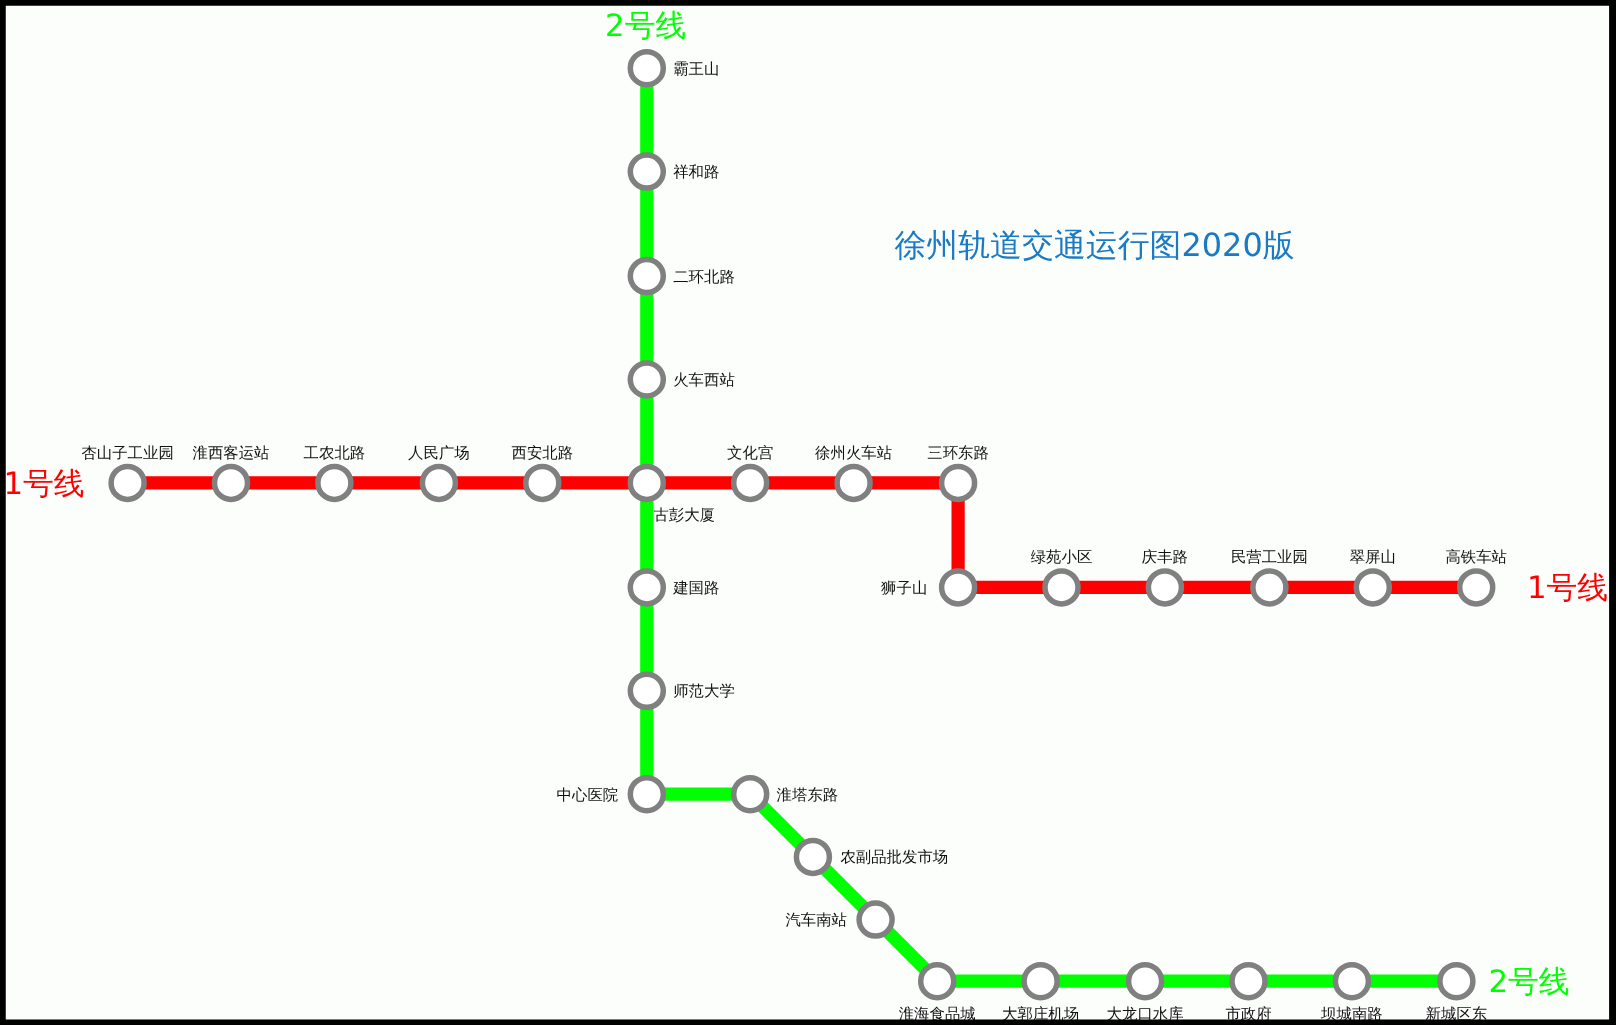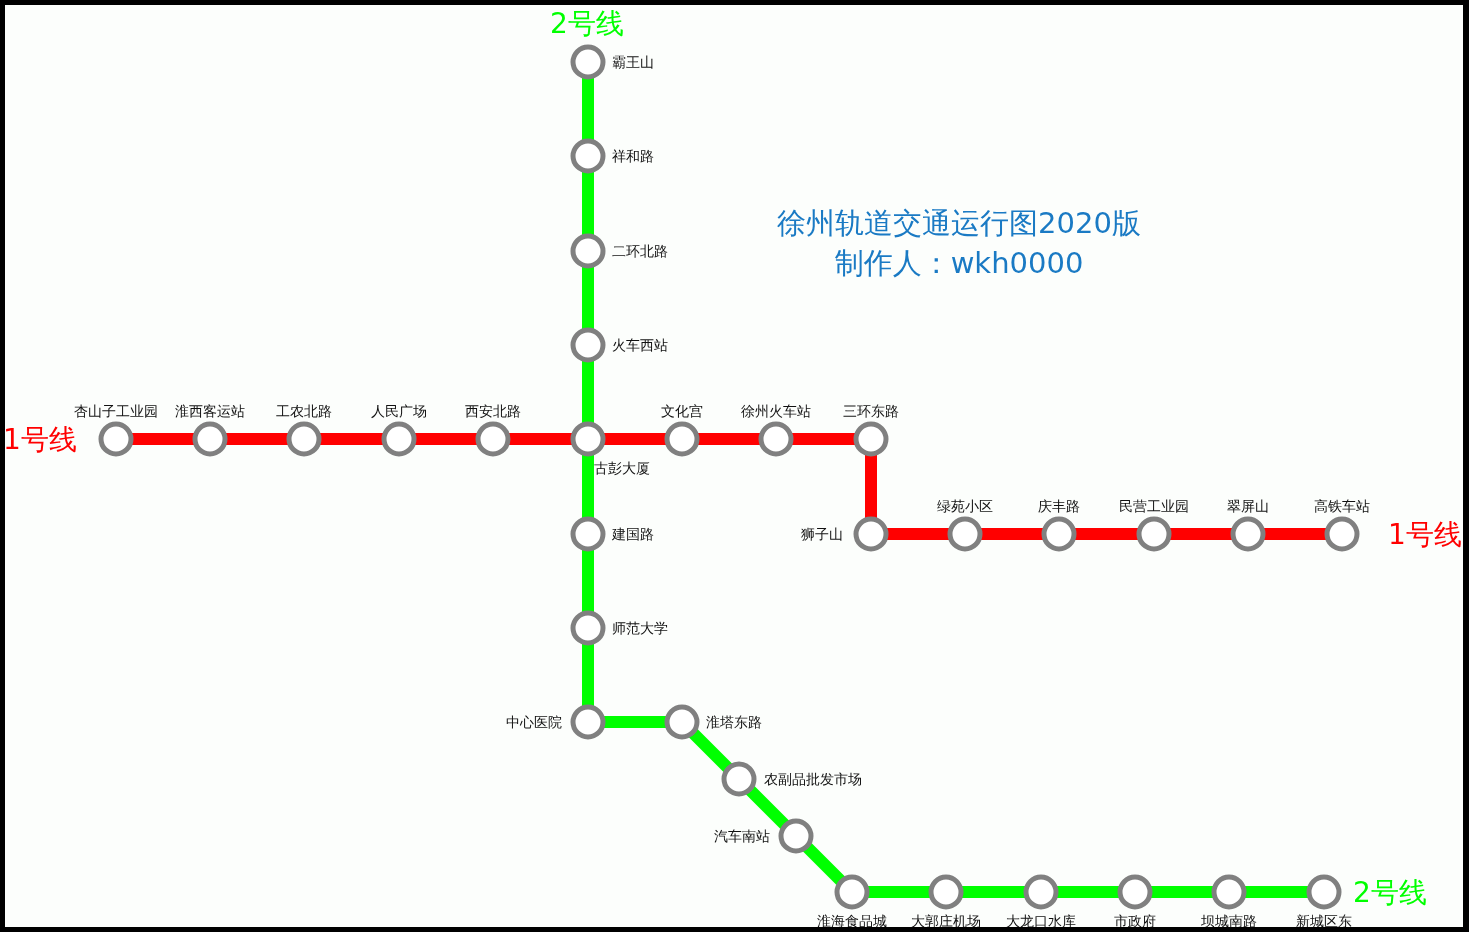--- a/index.html
+++ b/index.html
@@ -8,7 +8,7 @@
   svg{position:absolute;left:0;top:0;}
   .st-label{font-size:14px;fill:#111;}
   .line-label{font-size:28px;}
-  .title{position:absolute;left:744px;top:203px;width:430px;text-align:center;color:#1A7AC4;font-size:29px;line-height:40px;}
+  .title{position:absolute;left:780px;top:203px;width:430px;text-align:center;color:#1A7AC4;font-size:29px;line-height:40px;}
 </style>
 </head>
 <body>

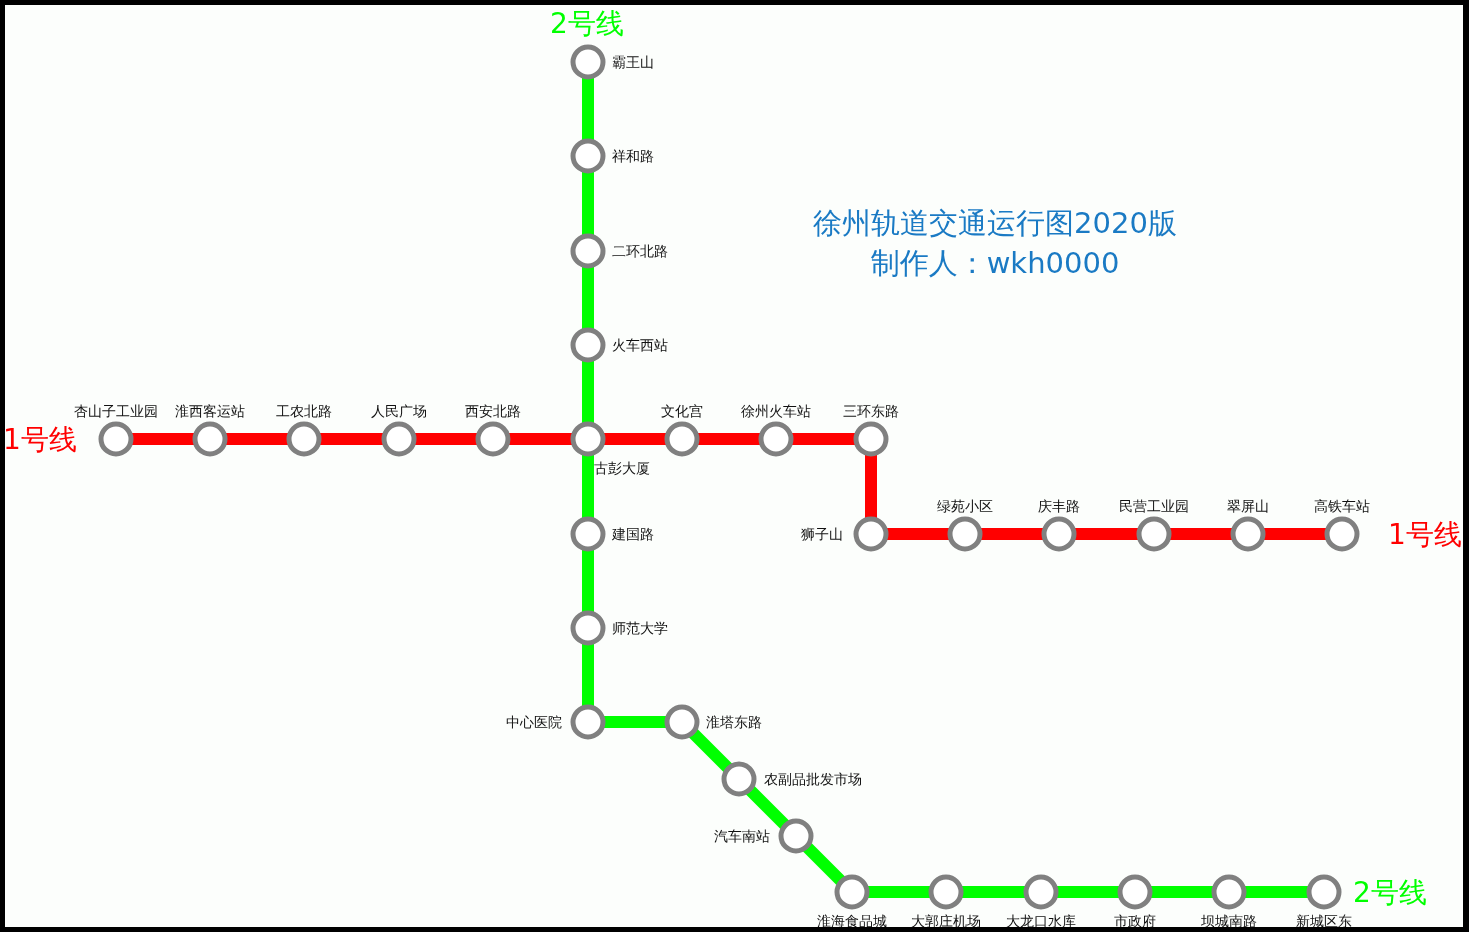--- a/index.html
+++ b/index.html
@@ -96,7 +96,6 @@
 
 <div class="title">
   <div>徐州轨道交通运行图2020版</div>
-  <div>制作人：wkh0000</div>
 </div>
 
 <div style="position:absolute;left:0;top:0;width:1469px;height:5px;background:#000;"></div>

